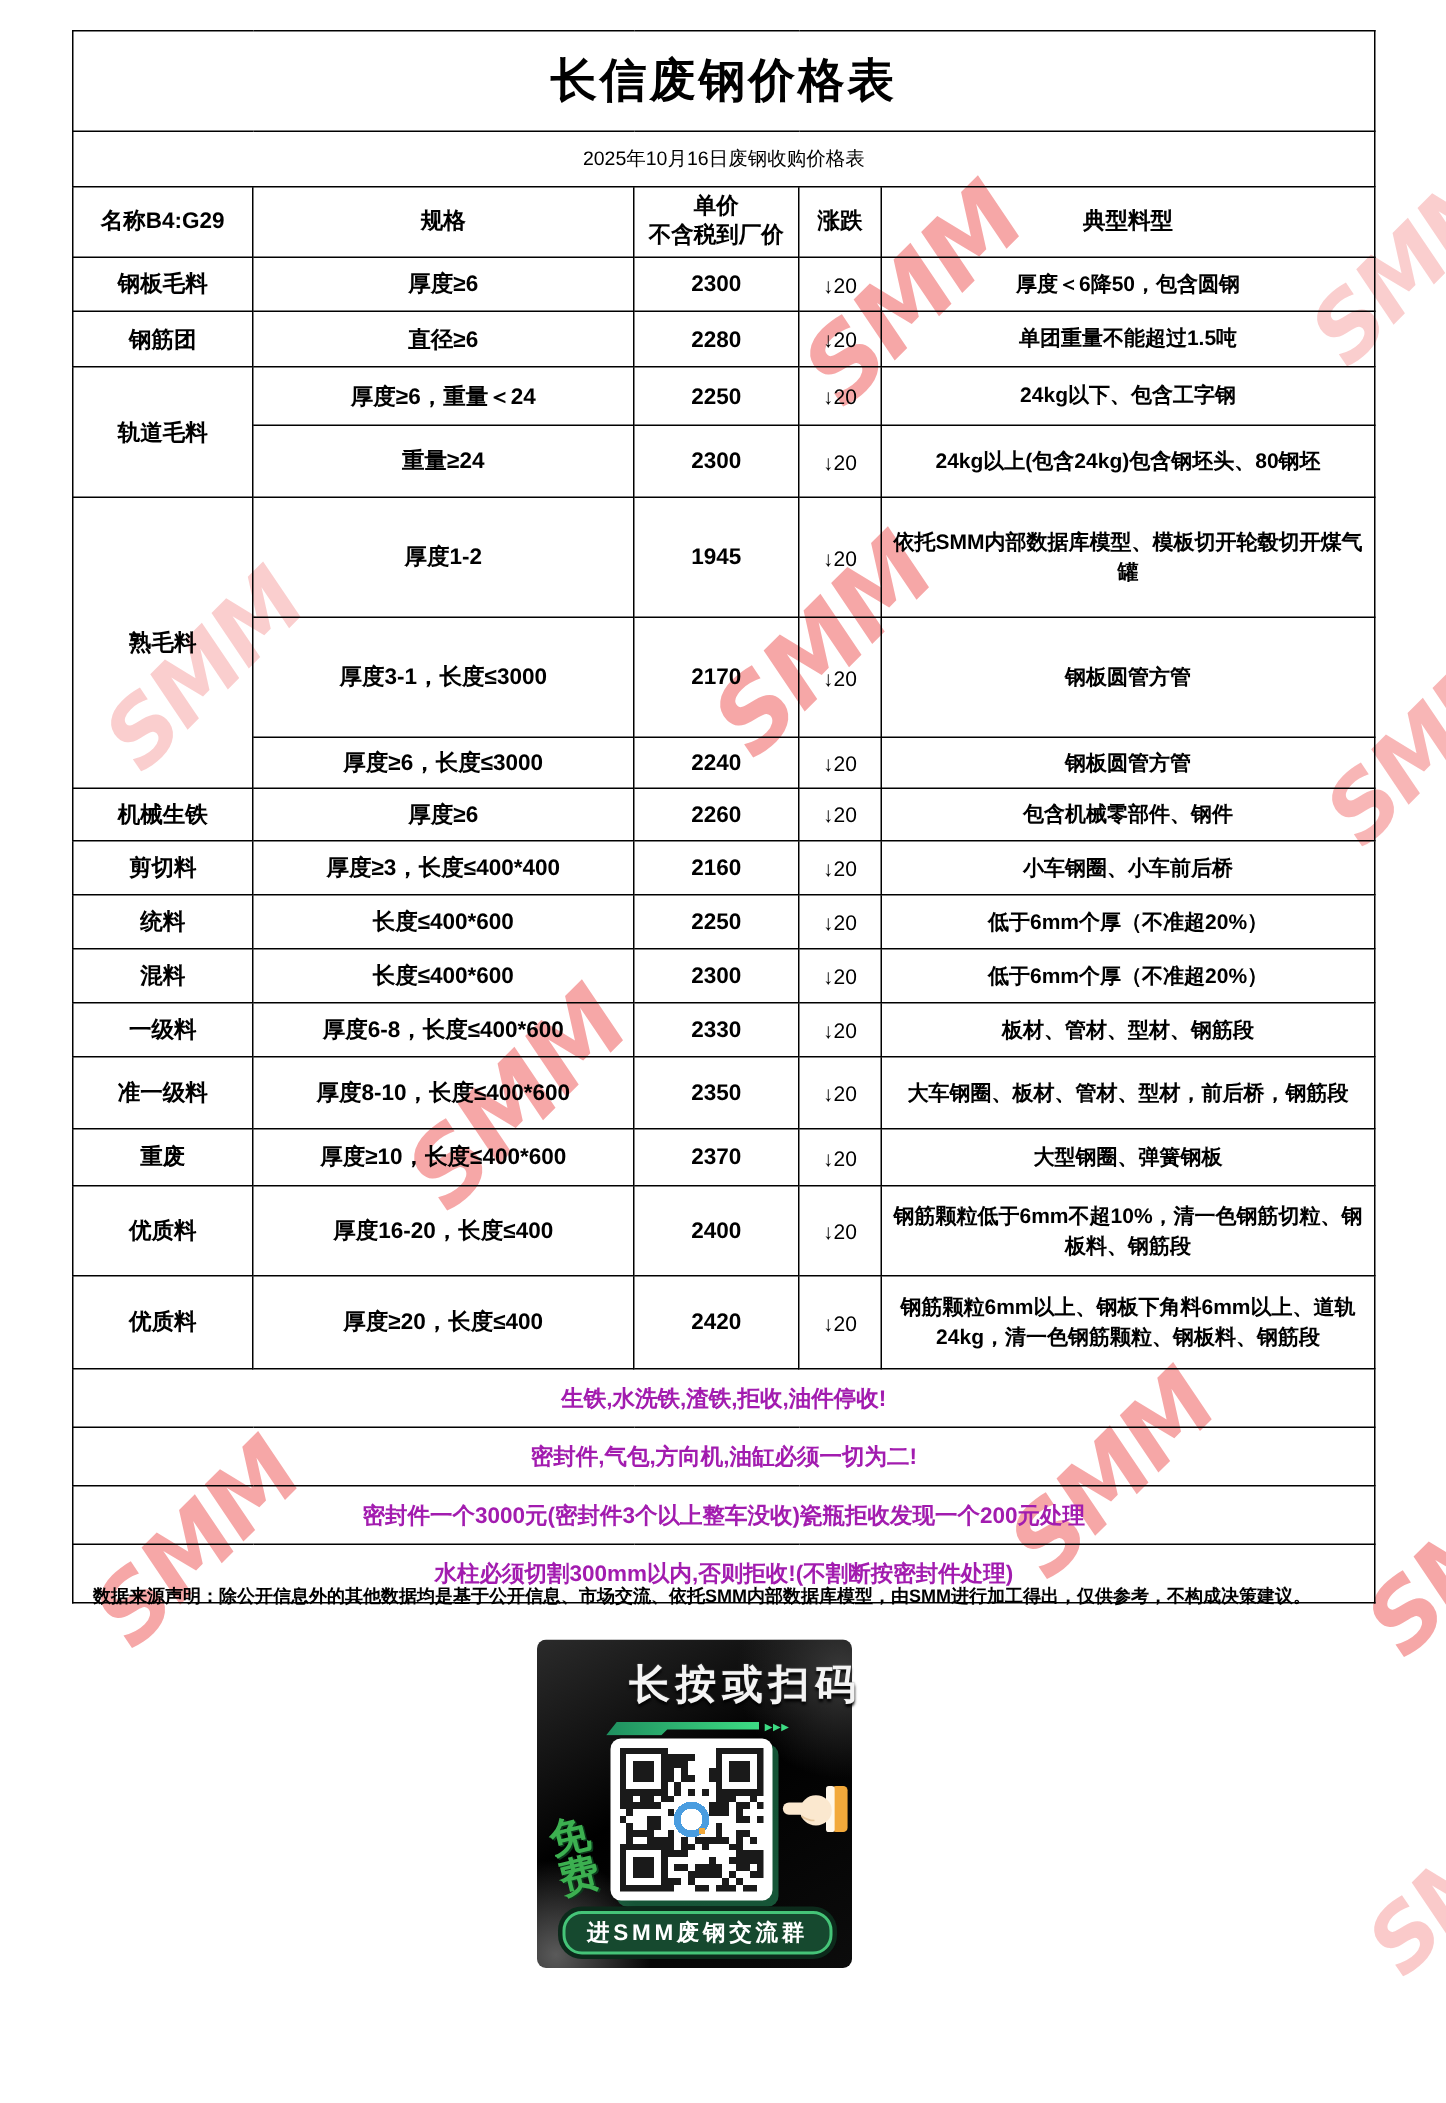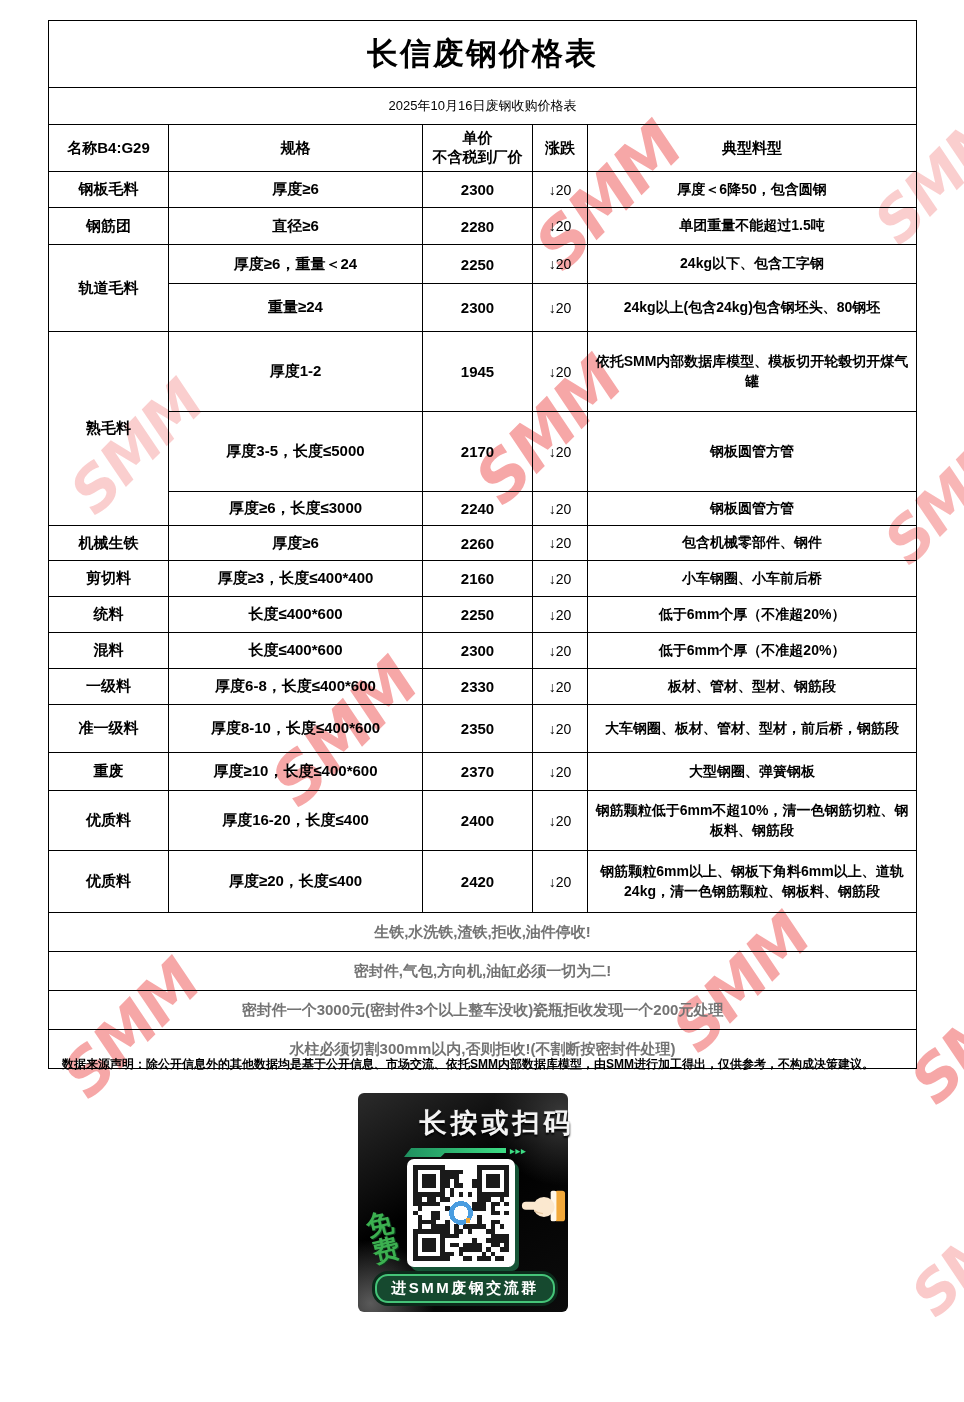--- a/index.html
+++ b/index.html
@@ -141,7 +141,7 @@
           <td class="c-typical">依托SMM内部数据库模型、模板切开轮毂切开煤气罐</td>
         </tr>
         <tr style="height: 80px;">
-          <td class="c-spec">厚度3-5，长度≤5000</td>
+          <td class="c-spec">厚度3-1，长度≤3000</td>
           <td class="c-price">2170</td>
           <td class="c-change">↓20</td>
           <td class="c-typical">钢板圆管方管</td>

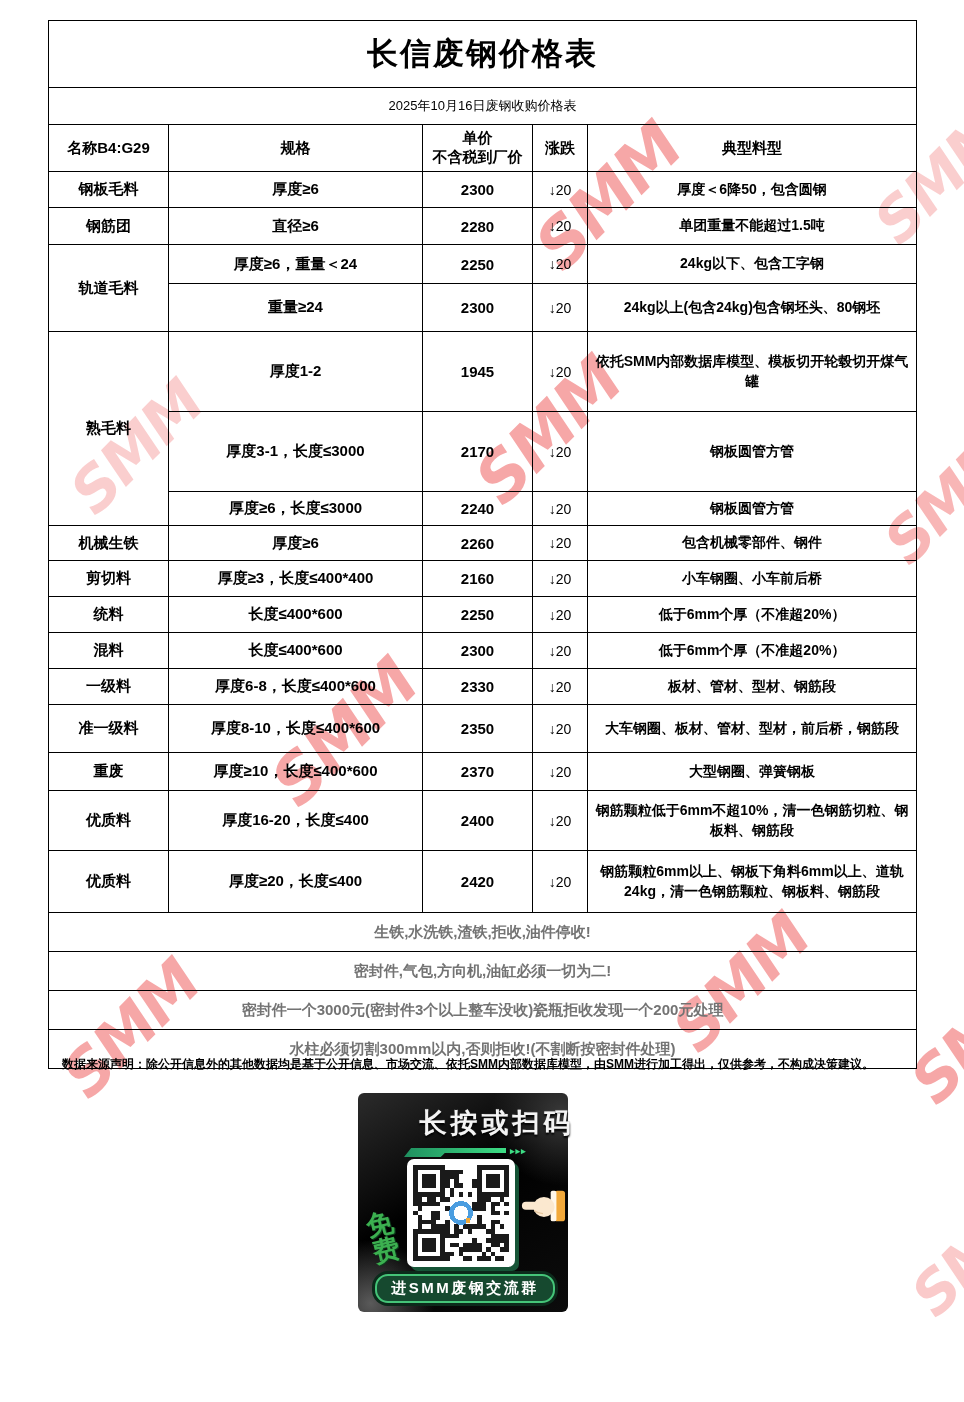--- a/index.html
+++ b/index.html
@@ -24,7 +24,7 @@
   td.c-price{font-size:15px;font-weight:bold;}
   td.c-change{font-size:14px;font-weight:400;}
   td.c-typical{font-size:14px;font-weight:bold;line-height:1.4;}
-  tr.notice-row td{height:34px;font-size:15px;font-weight:bold;color:#737373;}
+  tr.notice-row td{height:34px;font-size:15px;font-weight:bold;color:#a21caf;}
 
   
   .disclaimer{position:absolute;left:62px;top:1056px;width:866px;z-index:1;

